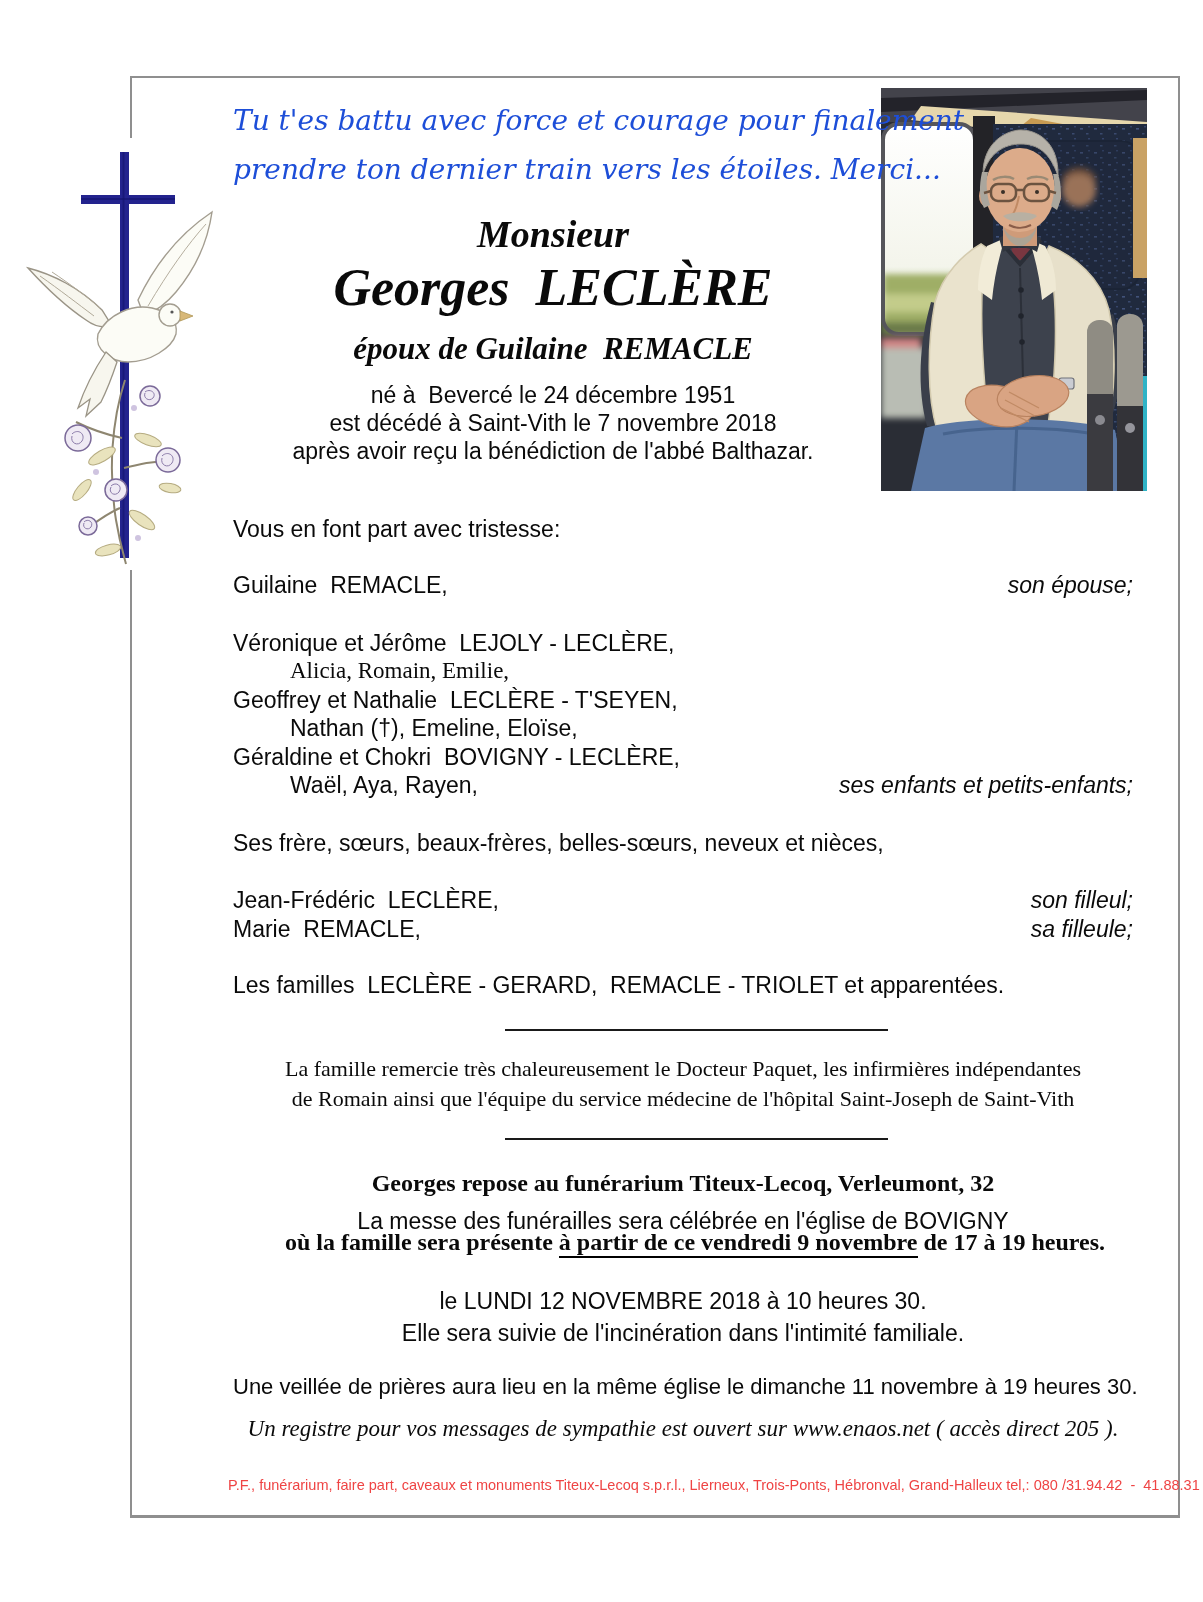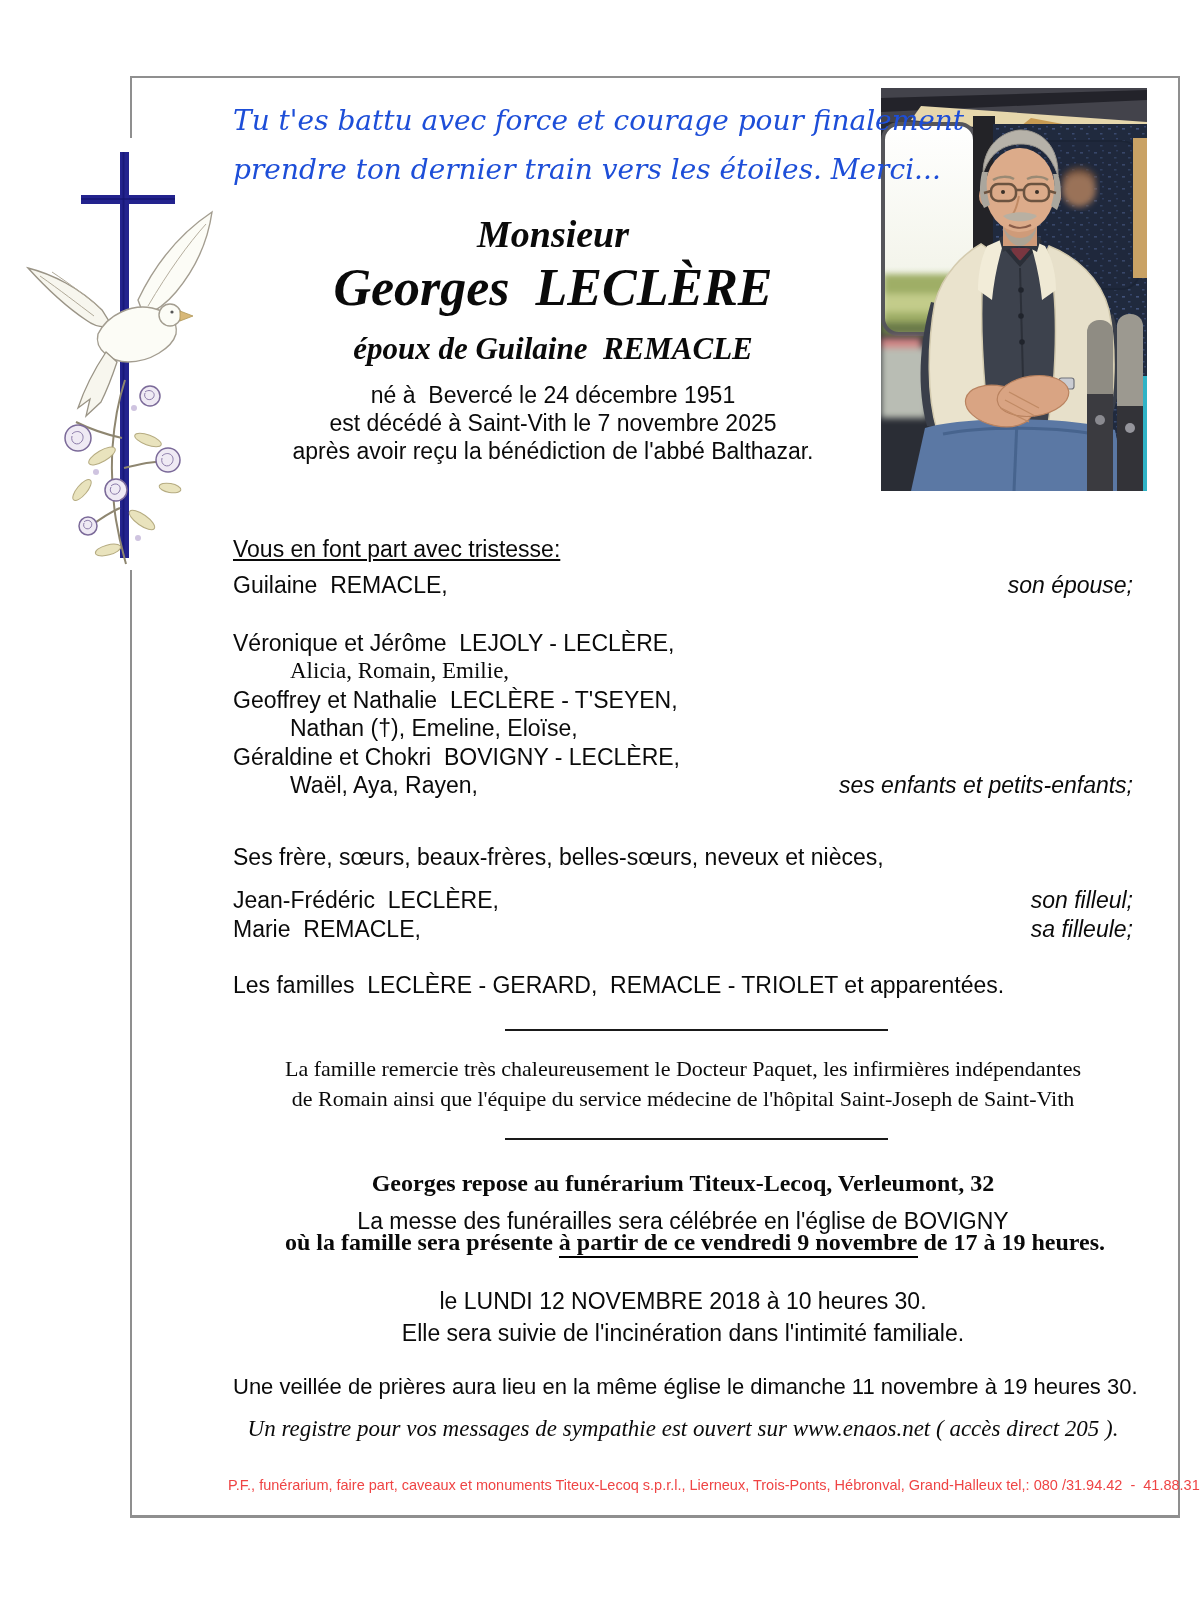--- a/index.html
+++ b/index.html
@@ -201,7 +201,7 @@
   <div class="hc ttl" style="top:258px;font-size:52px;">Georges  LECLÈRE</div>
   <div class="hc ttl" style="top:331px;font-size:31px;">époux de Guilaine  REMACLE</div>
   <div class="hc sans" style="top:382px;font-size:23px;">né à  Bevercé le 24 décembre 1951</div>
-  <div class="hc sans" style="top:410px;font-size:23px;">est décédé à Saint-Vith le 7 novembre 2025</div>
+  <div class="hc sans" style="top:410px;font-size:23px;">est décédé à Saint-Vith le 7 novembre 2018</div>
   <div class="hc sans" style="top:438px;font-size:23px;">après avoir reçu la bénédiction de l'abbé Balthazar.</div>
 
   <div class="row" style="top:536px;text-decoration:underline;">

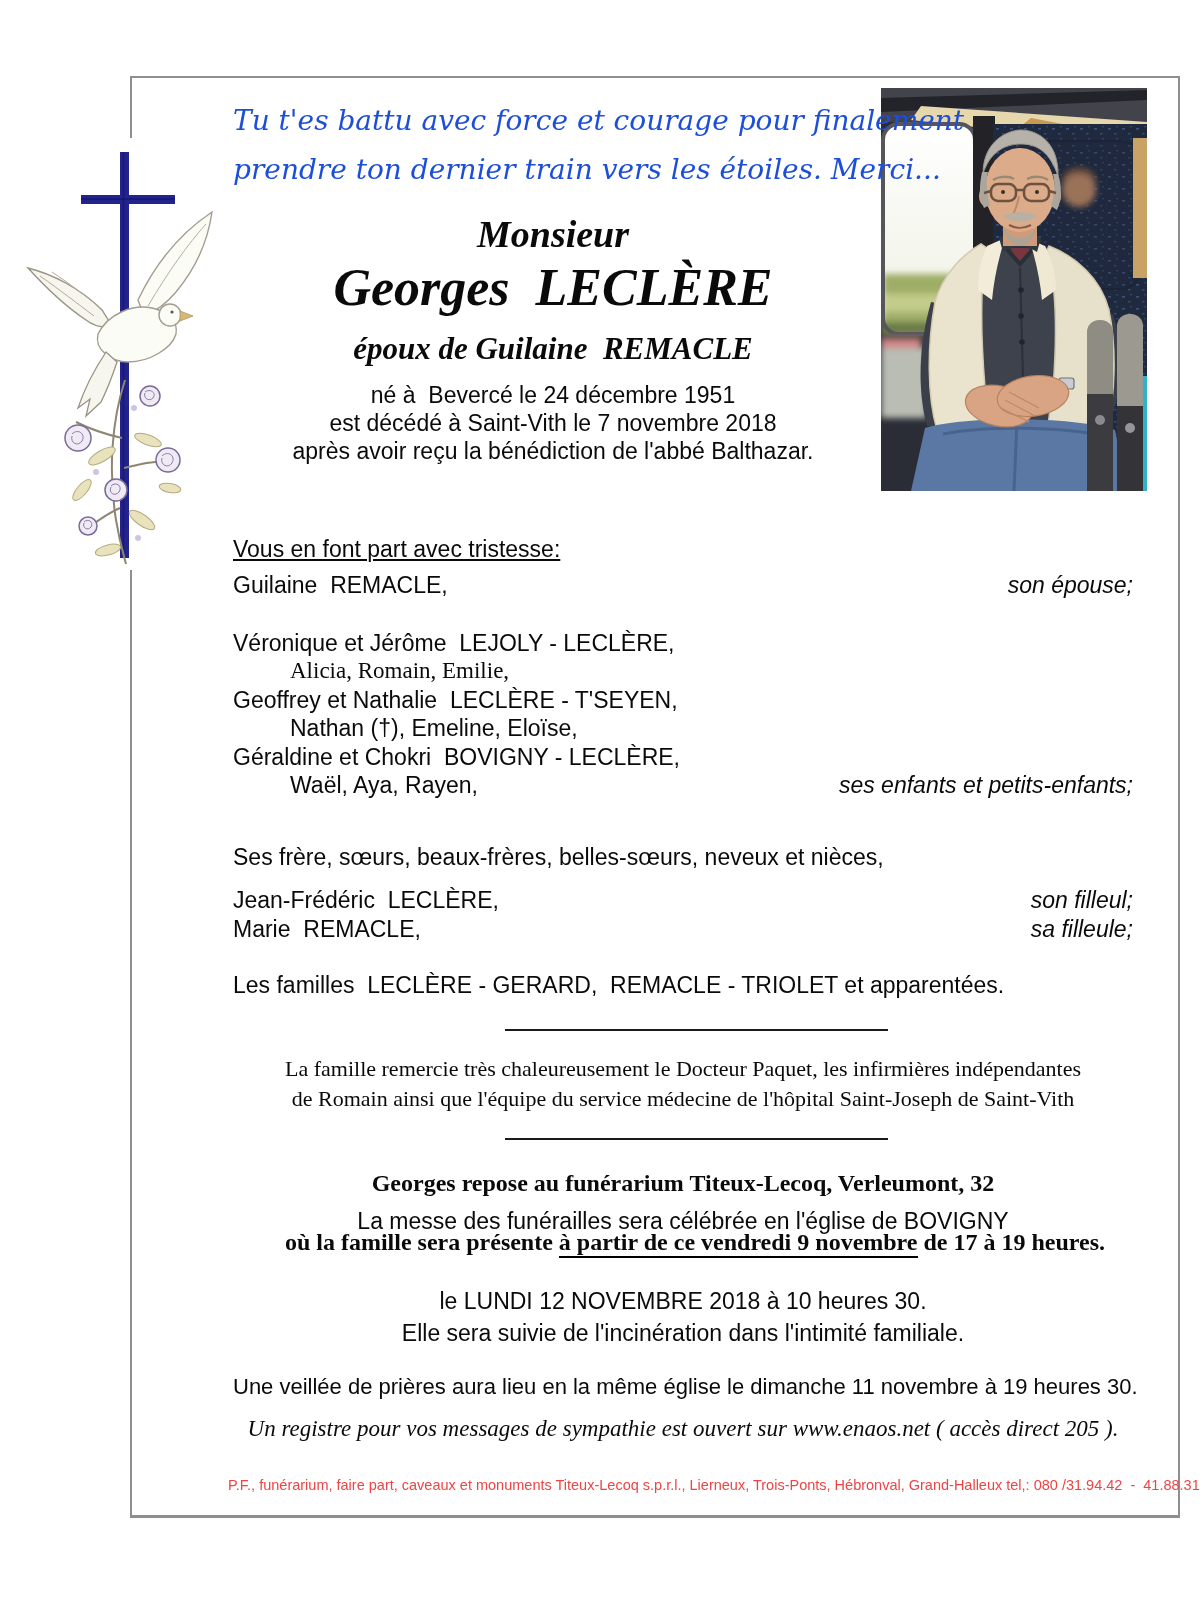--- a/index.html
+++ b/index.html
@@ -204,7 +204,7 @@
   <div class="hc sans" style="top:410px;font-size:23px;">est décédé à Saint-Vith le 7 novembre 2018</div>
   <div class="hc sans" style="top:438px;font-size:23px;">après avoir reçu la bénédiction de l'abbé Balthazar.</div>
 
-  <div class="row" style="top:536px;text-decoration:underline;">
+  <div class="row" style="top:516px;">
     <span class="nm">Vous en font part avec tristesse:</span>
   </div>
   <div class="row" style="top:572px;">

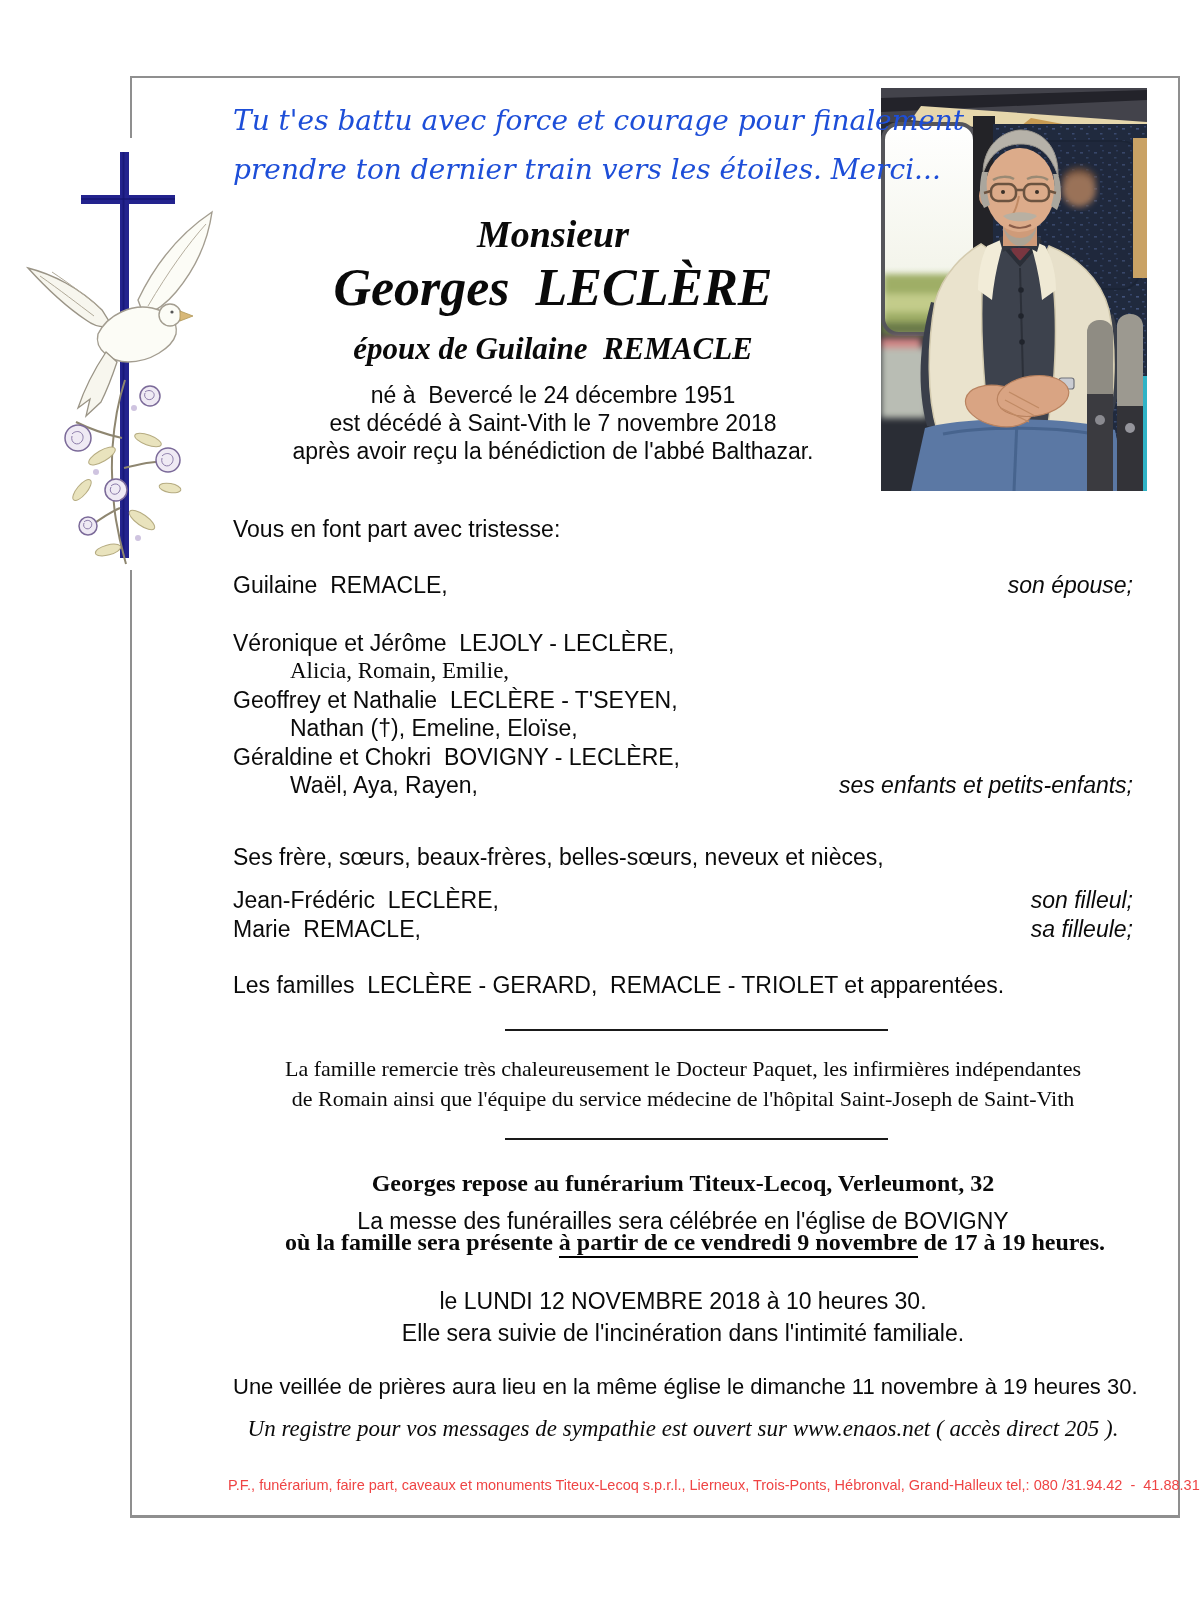--- a/index.html
+++ b/index.html
@@ -230,7 +230,7 @@
     <span class="nm">Waël, Aya, Rayen,</span>
     <span class="rel">ses enfants et petits-enfants;</span>
   </div>
-  <div class="row" style="top:830px;margin-top:14px;">
+  <div class="row" style="top:830px;">
     <span class="nm">Ses frère, sœurs, beaux-frères, belles-sœurs, neveux et nièces,</span>
   </div>
   <div class="row" style="top:887px;">

